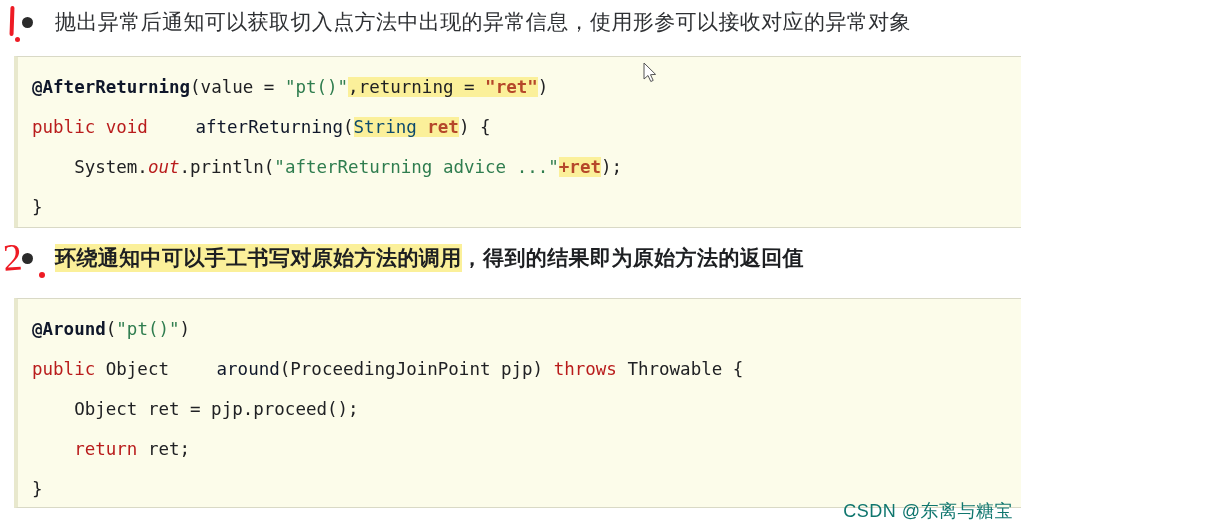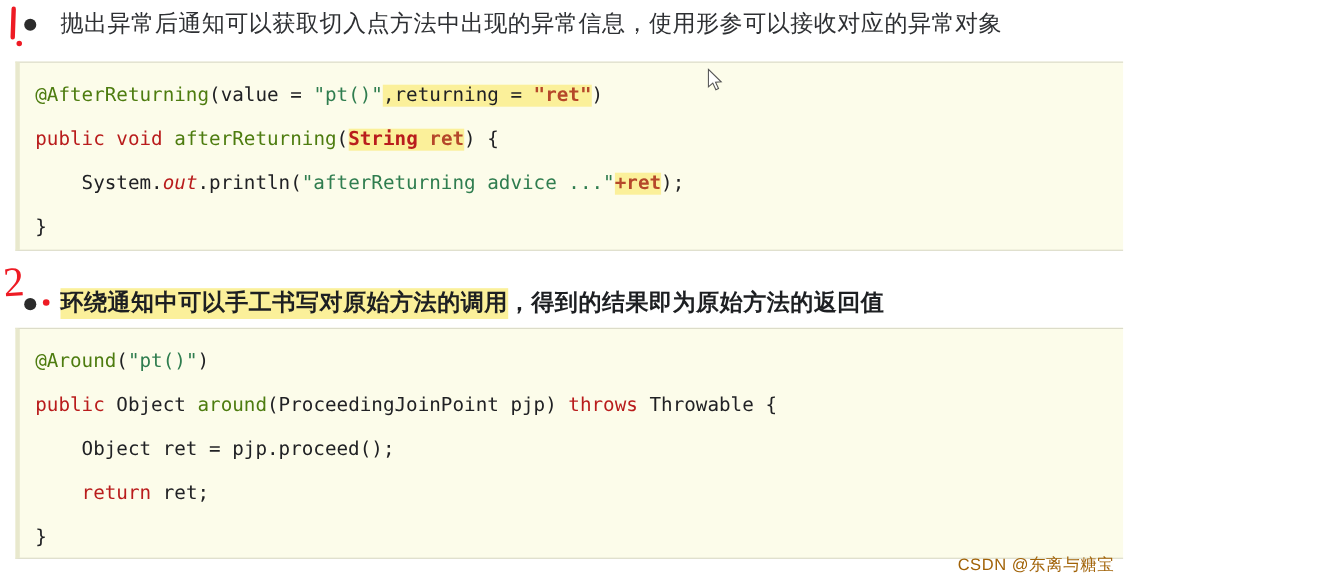--- a/index.html
+++ b/index.html
@@ -101,7 +101,7 @@
   #code-block-1 { top: 56px;  height: 172px; }
   #code-block-2 { top: 298px; height: 210px; }
 
-  .tok-ann   { color: #4d7c0f; }
+  .tok-ann   { color: #0f172a; font-weight: bold; }
   .tok-kw    { color: #b91c1c; }
   .tok-fn    { color: #4d7c0f; }
   .tok-str   { color: #2f7d4f; }

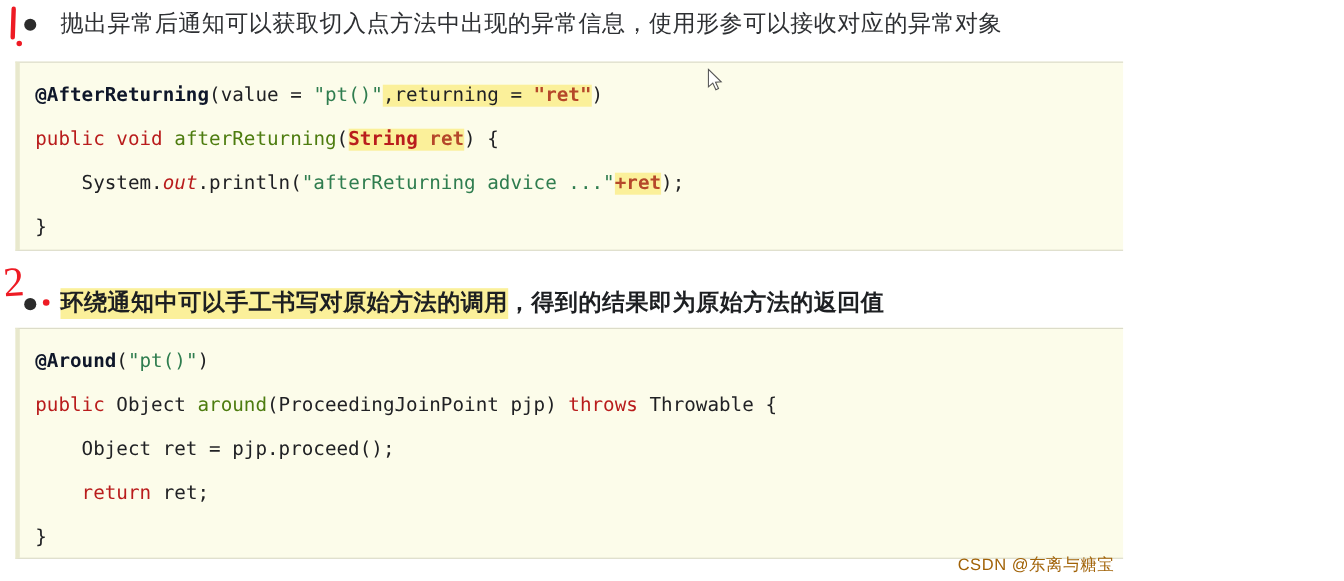--- a/index.html
+++ b/index.html
@@ -103,7 +103,7 @@
 
   .tok-ann   { color: #0f172a; font-weight: bold; }
   .tok-kw    { color: #b91c1c; }
-  .tok-fn    { color: #4d7c0f; }
+  .tok-fn    { color: #0f172a; margin-left: 37px; }
   .tok-str   { color: #2f7d4f; }
   .tok-plain { color: #202124; }
   .tok-field { color: #b91c1c; font-style: italic; }

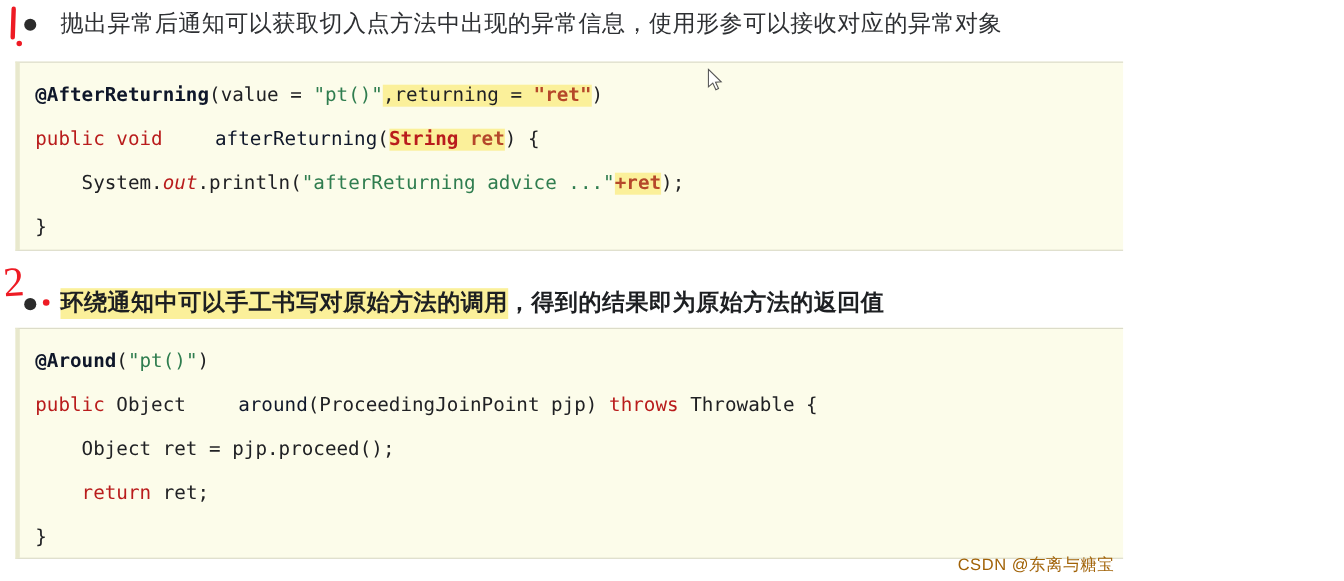--- a/index.html
+++ b/index.html
@@ -108,7 +108,7 @@
   .tok-plain { color: #202124; }
   .tok-field { color: #b91c1c; font-style: italic; }
   .tok-red   { color: #b5472a; font-weight: 700; }
-  .tok-dark  { color: #b91c1c; font-weight: 700; }
+  .tok-dark  { color: #0c4a6e; font-weight: 400; }
   .chl { background: #fbf09a; }
 
   

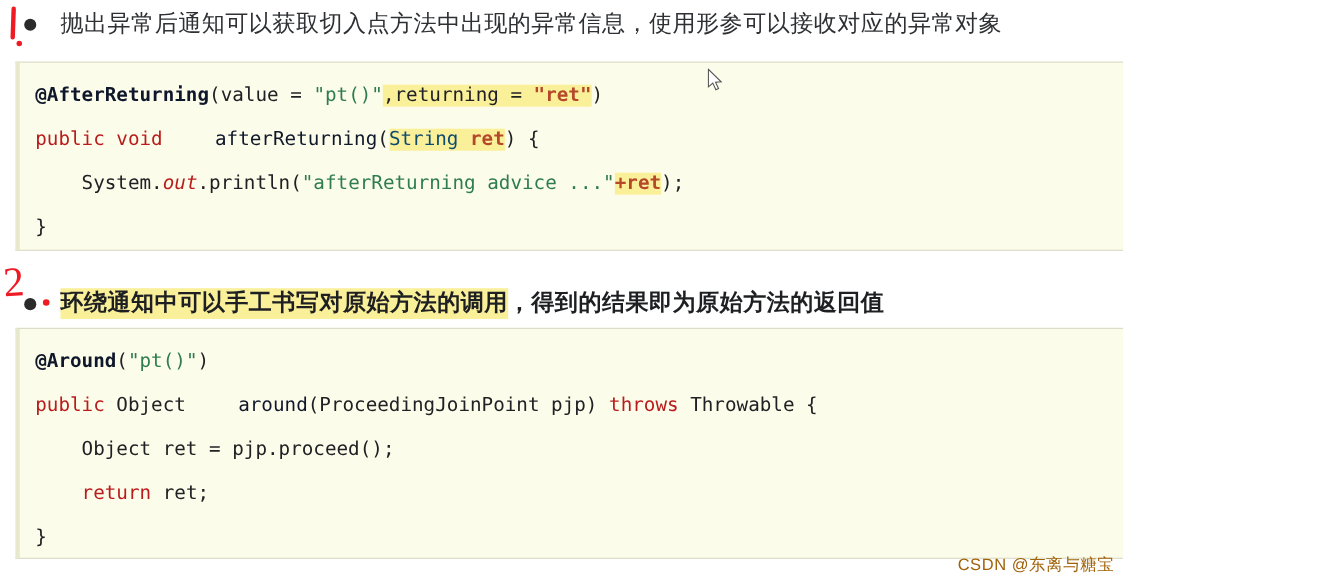--- a/index.html
+++ b/index.html
@@ -43,7 +43,7 @@
   }
 
   #heading-1 { top: 7px; }
-  #heading-2 { top: 243px; margin-top: 18px; }
+  #heading-2 { top: 243px; }
   #heading-2 .heading-text { font-weight: 700; color: #1d1f22; }
 
   

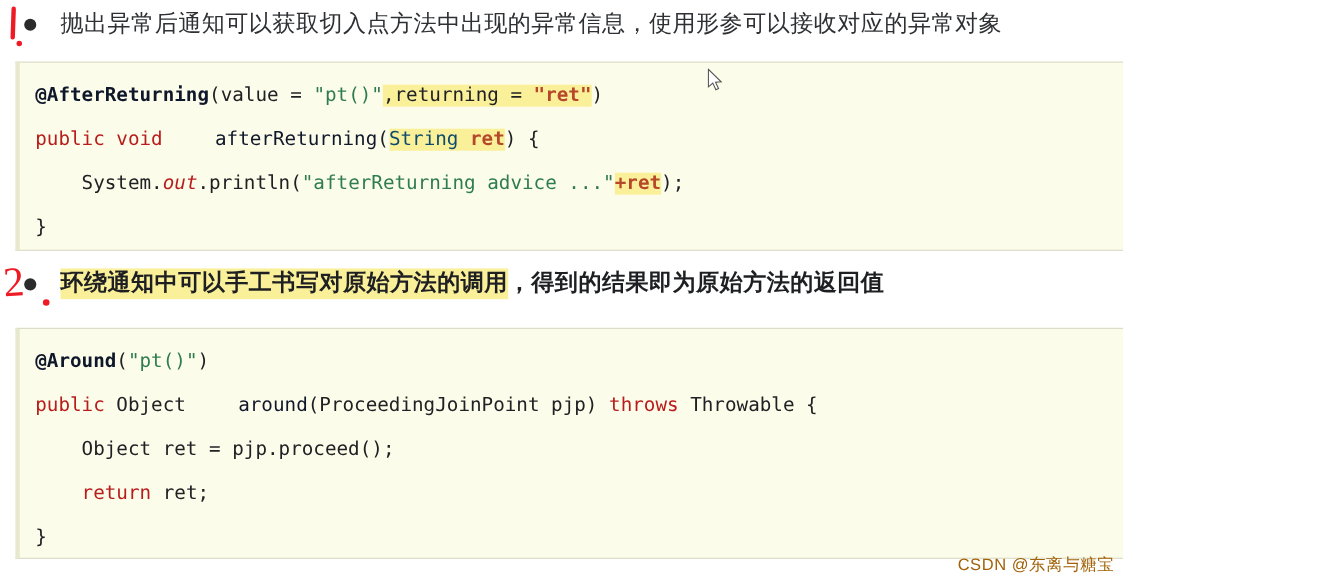--- a/index.html
+++ b/index.html
@@ -122,8 +122,8 @@
   #watermark {
     position: absolute;
     right: 8px; bottom: 5px;
-    font-size: 15px;
-    color: #a16207;
+    font-size: 18px;
+    color: #0f766e;
     letter-spacing: .5px;
     white-space: nowrap;
   }

